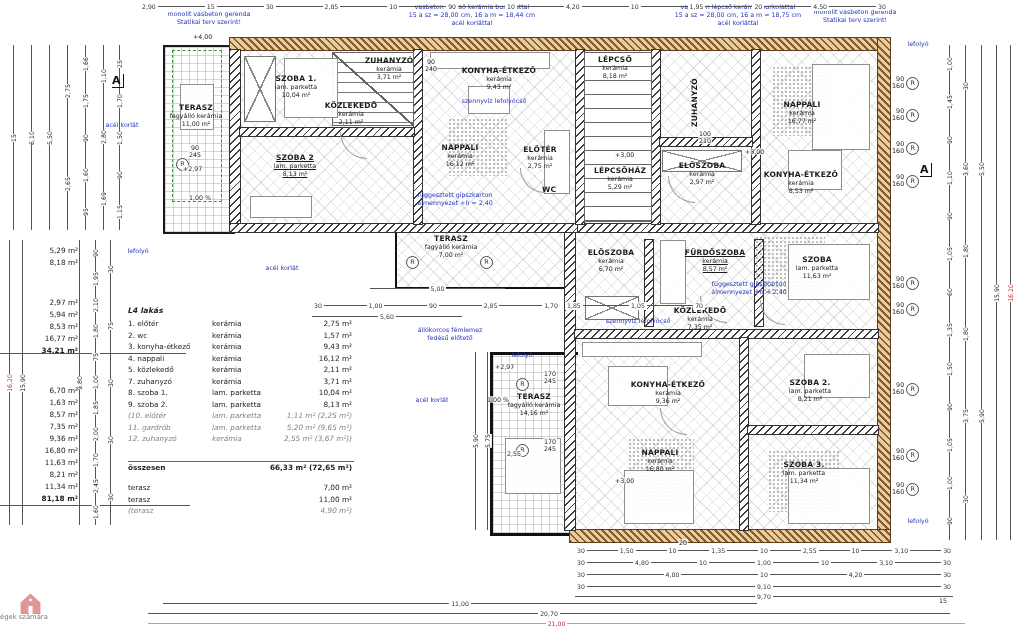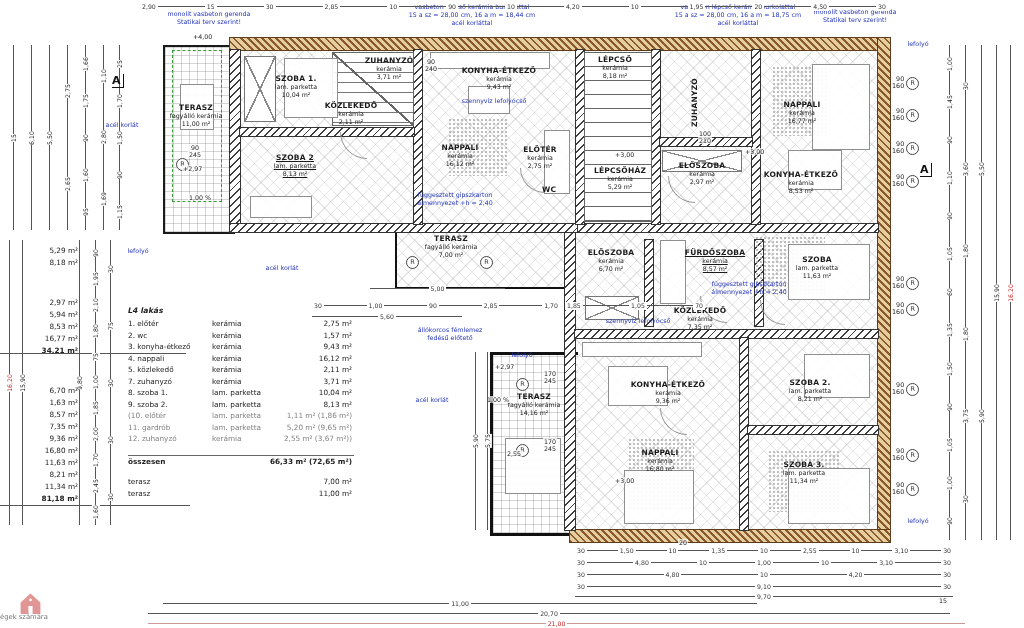--- a/index.html
+++ b/index.html
@@ -58,7 +58,7 @@
   .trow{display:flex;line-height:11.5px}
   .trow .c1{width:84px;white-space:nowrap}.trow .c2{width:64px;white-space:nowrap}
   .trow .c3{flex:1;text-align:right;padding-right:2px;white-space:nowrap}
-  .trow.muted{color:#828282;}
+  .trow.muted{color:#828282;font-style:italic}
   .trow.total{font-weight:bold;border-top:1.5px solid #666;margin-top:10px}
   .tgap{height:9px}
   .areas{position:absolute;width:58px;text-align:right;font-size:7.3px;line-height:12px;color:#222;white-space:nowrap}

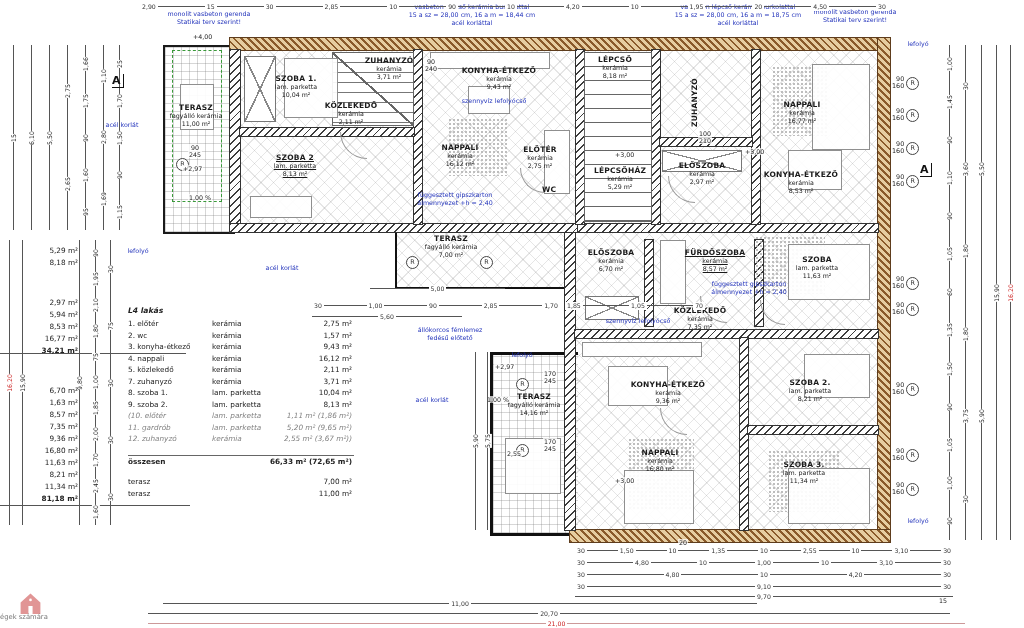--- a/index.html
+++ b/index.html
@@ -637,7 +637,7 @@
       <div class="trow muted">
         <span class="c1">(10. előtér</span>
         <span class="c2">lam. parketta</span>
-        <span class="c3">1,11 m² (1,86 m²)</span>
+        <span class="c3">1,11 m² (2,25 m²)</span>
       </div>
       <div class="trow muted">
         <span class="c1">11. gardrób</span>

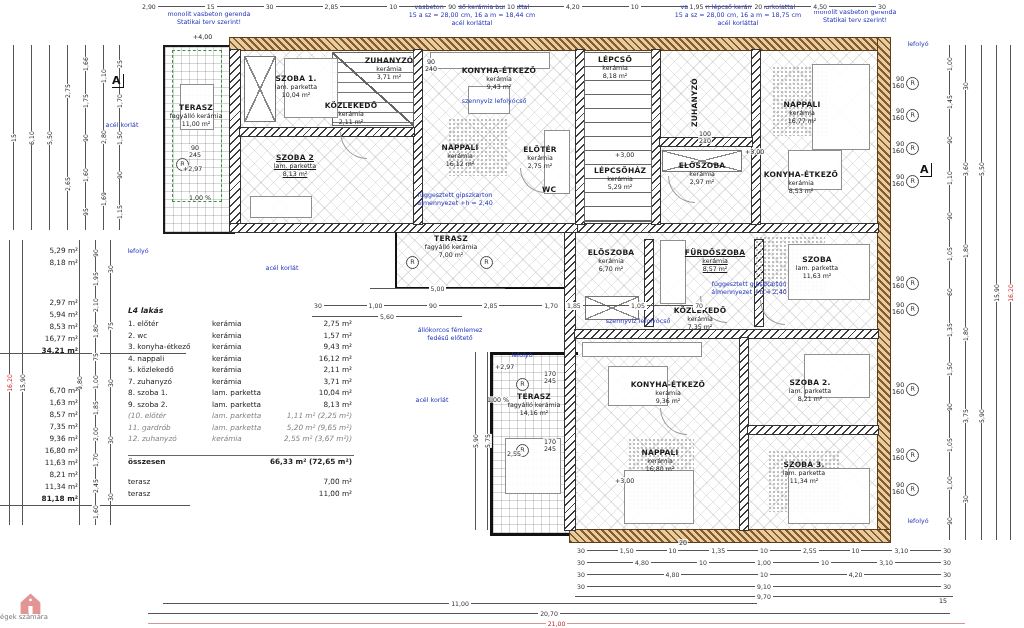--- a/index.html
+++ b/index.html
@@ -59,7 +59,7 @@
   .trow .c1{width:84px;white-space:nowrap}.trow .c2{width:64px;white-space:nowrap}
   .trow .c3{flex:1;text-align:right;padding-right:2px;white-space:nowrap}
   .trow.muted{color:#828282;font-style:italic}
-  .trow.total{font-weight:bold;border-top:1.5px solid #666;margin-top:10px}
+  .trow.total{font-weight:bold;border-top:1.5px solid #666;margin-top:16px}
   .tgap{height:9px}
   .areas{position:absolute;width:58px;text-align:right;font-size:7.3px;line-height:12px;color:#222;white-space:nowrap}
   .areas .b{font-weight:bold}

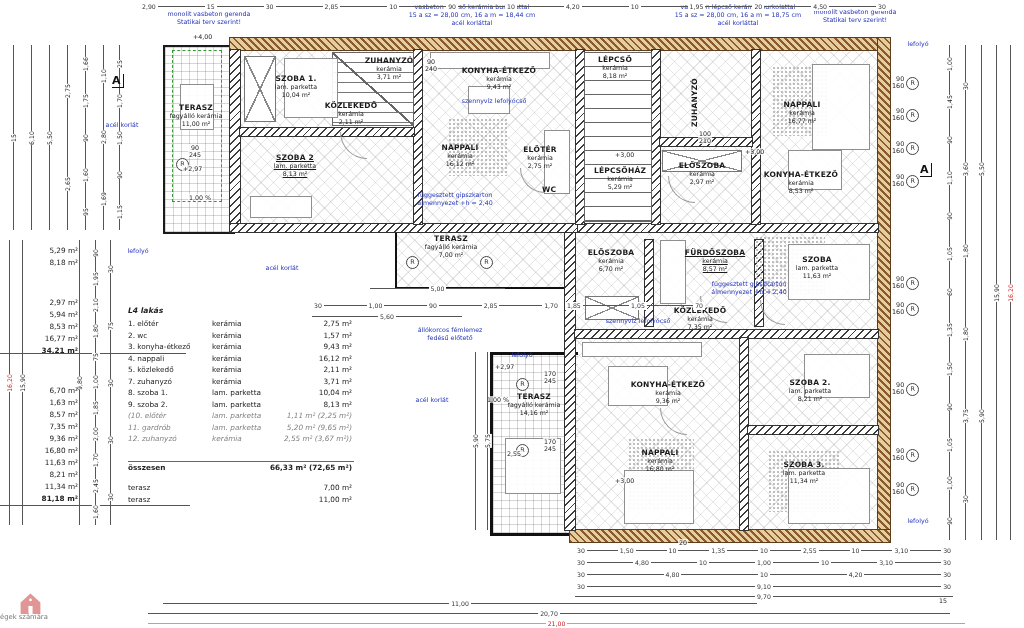--- a/index.html
+++ b/index.html
@@ -665,6 +665,11 @@
         <span class="c2"></span>
         <span class="c3">11,00 m²</span>
       </div>
+      <div class="trow muted">
+        <span class="c1">(terasz</span>
+        <span class="c2"></span>
+        <span class="c3">4,90 m²)</span>
+      </div>
     </div>
 </div>
 

